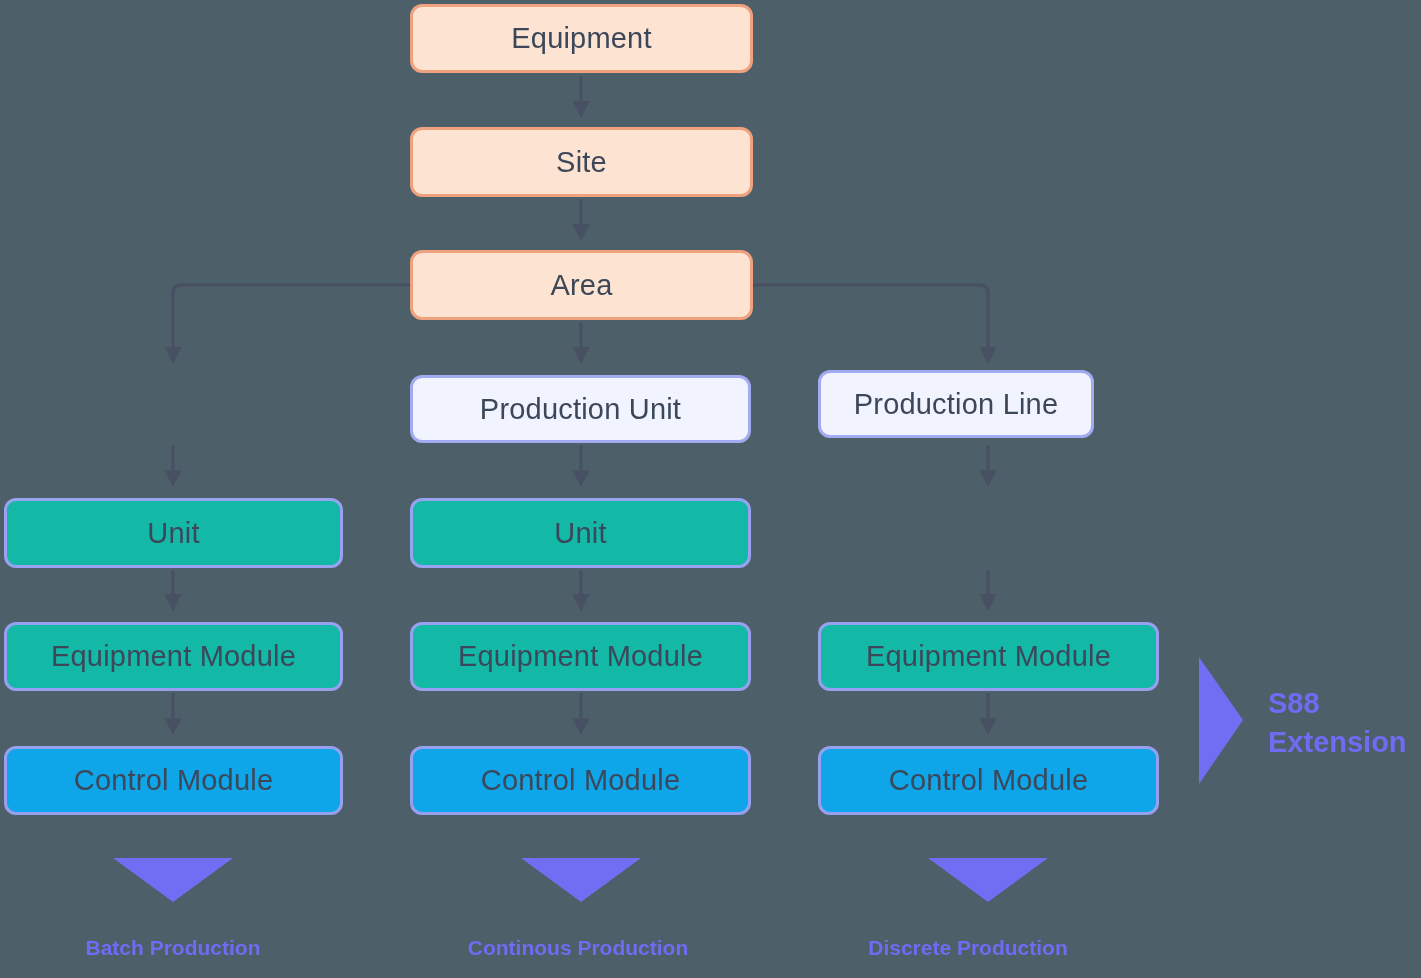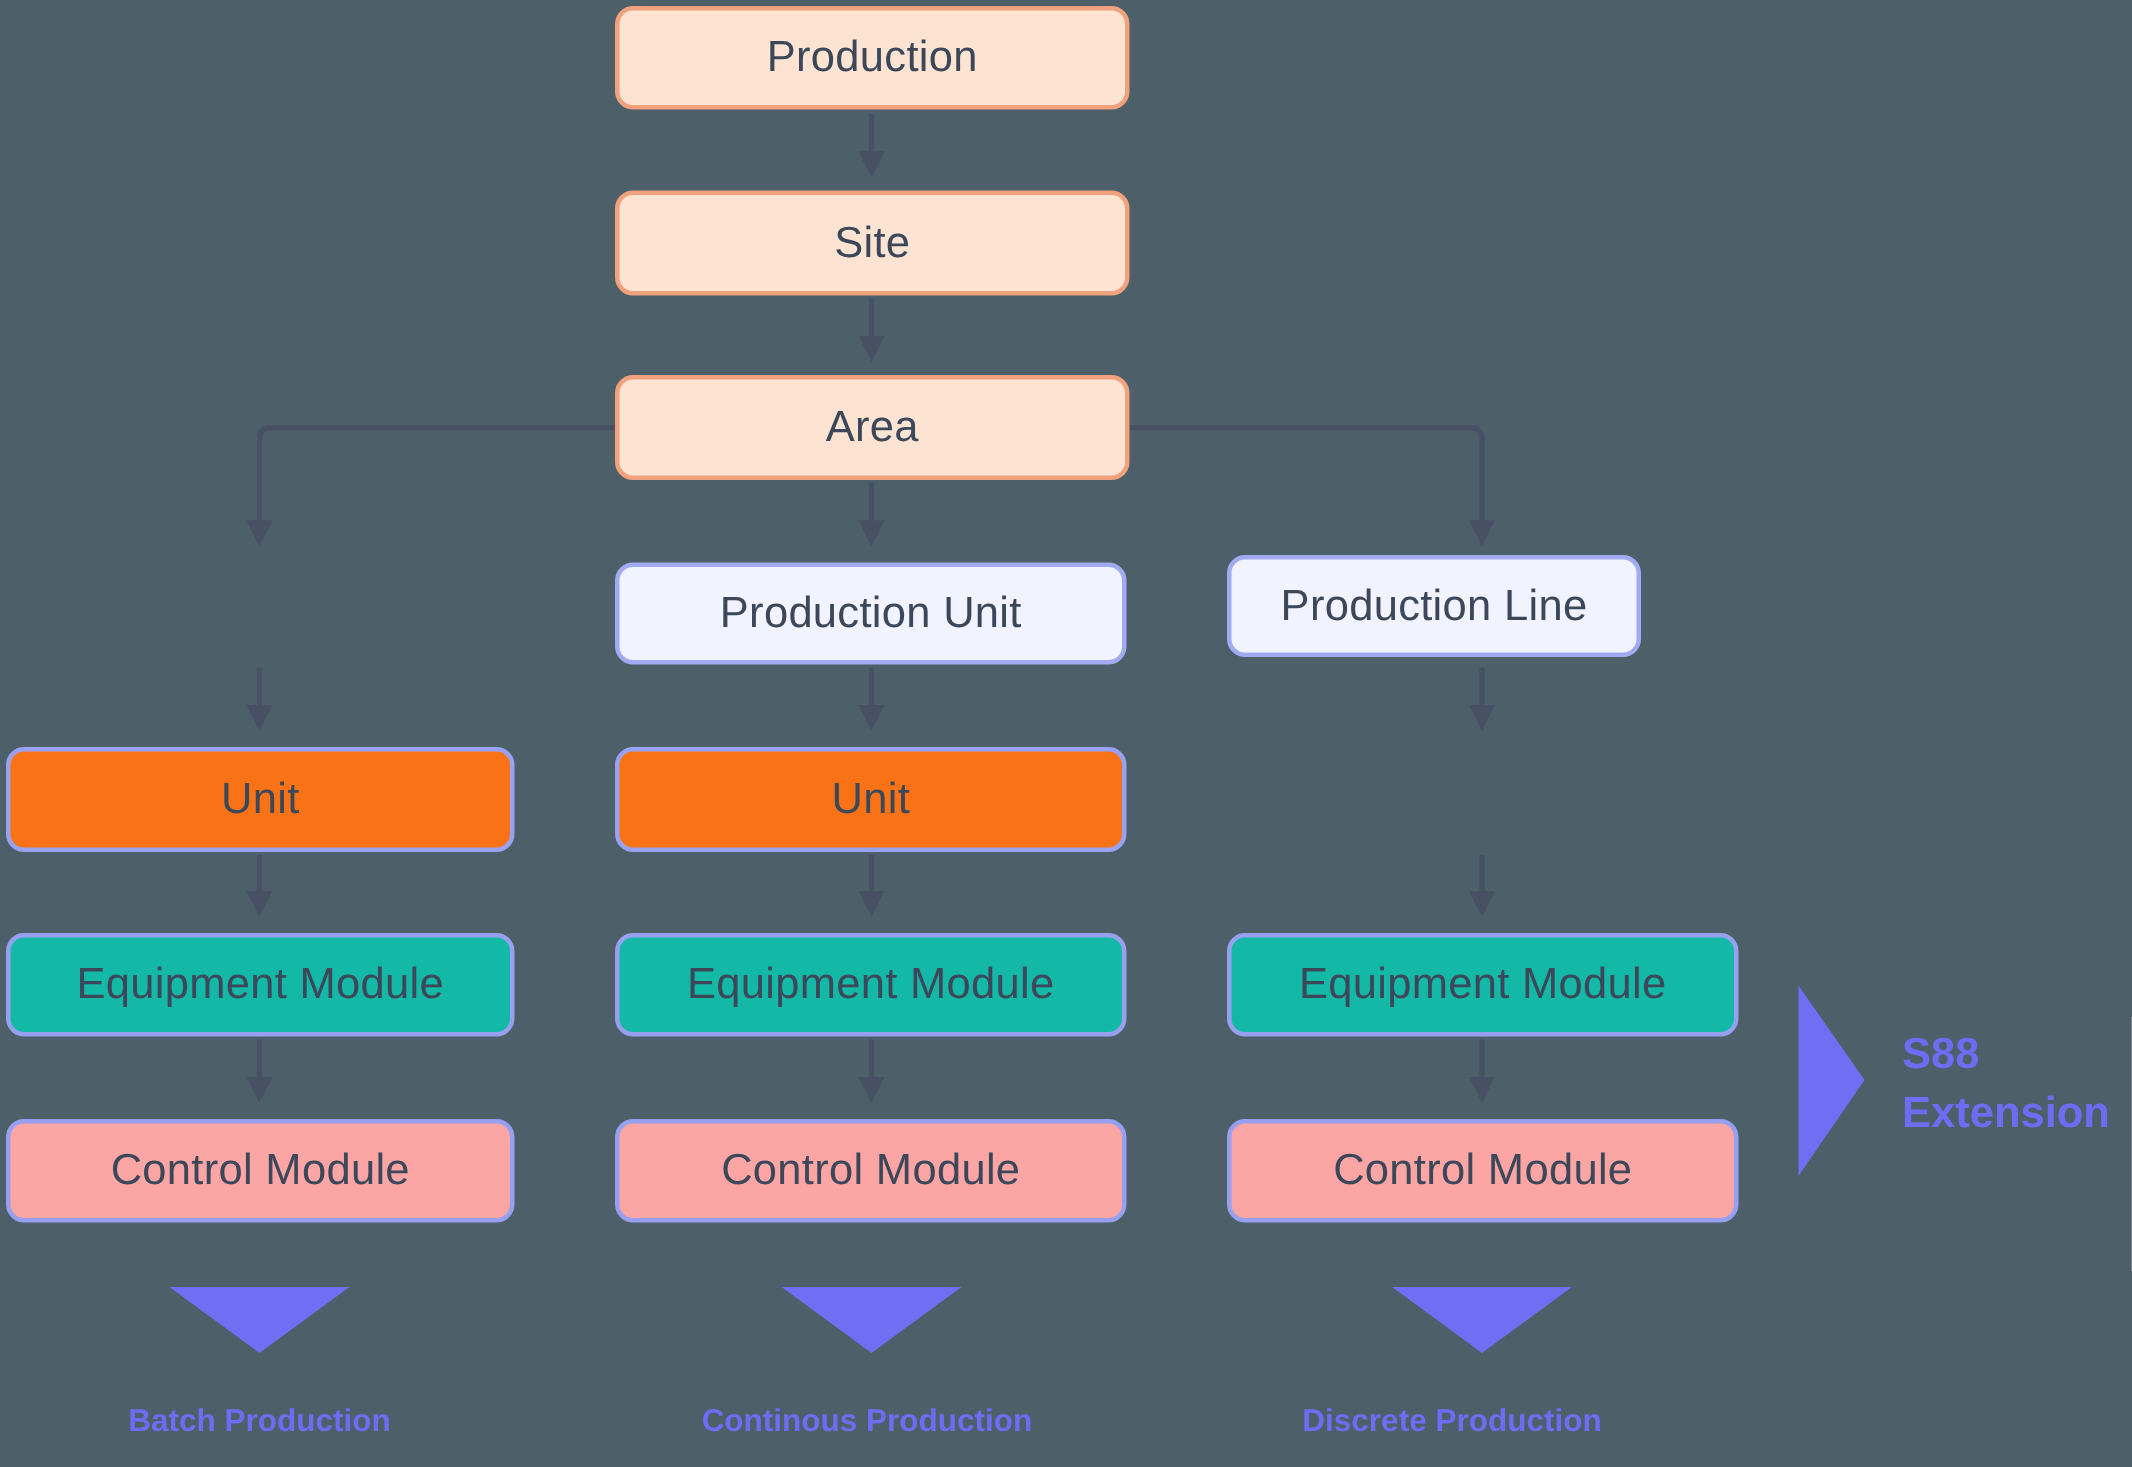--- a/index.html
+++ b/index.html
@@ -99,7 +99,7 @@
     <polygon points="1199,657 1243,720 1199,784" fill="#716ef3"></polygon>
   </svg>
 
-  <div class="node peach" style="left:410px; top:4px; width:343px; height:69px;">Production</div>
+  <div class="node peach" style="left:410px; top:4px; width:343px; height:69px;">Equipment</div>
   <div class="node peach" style="left:410px; top:250px; width:343px; height:70px;">Area</div>
   <div class="node peach" style="left:410px; top:127px; width:343px; height:70px;">Site</div>
 

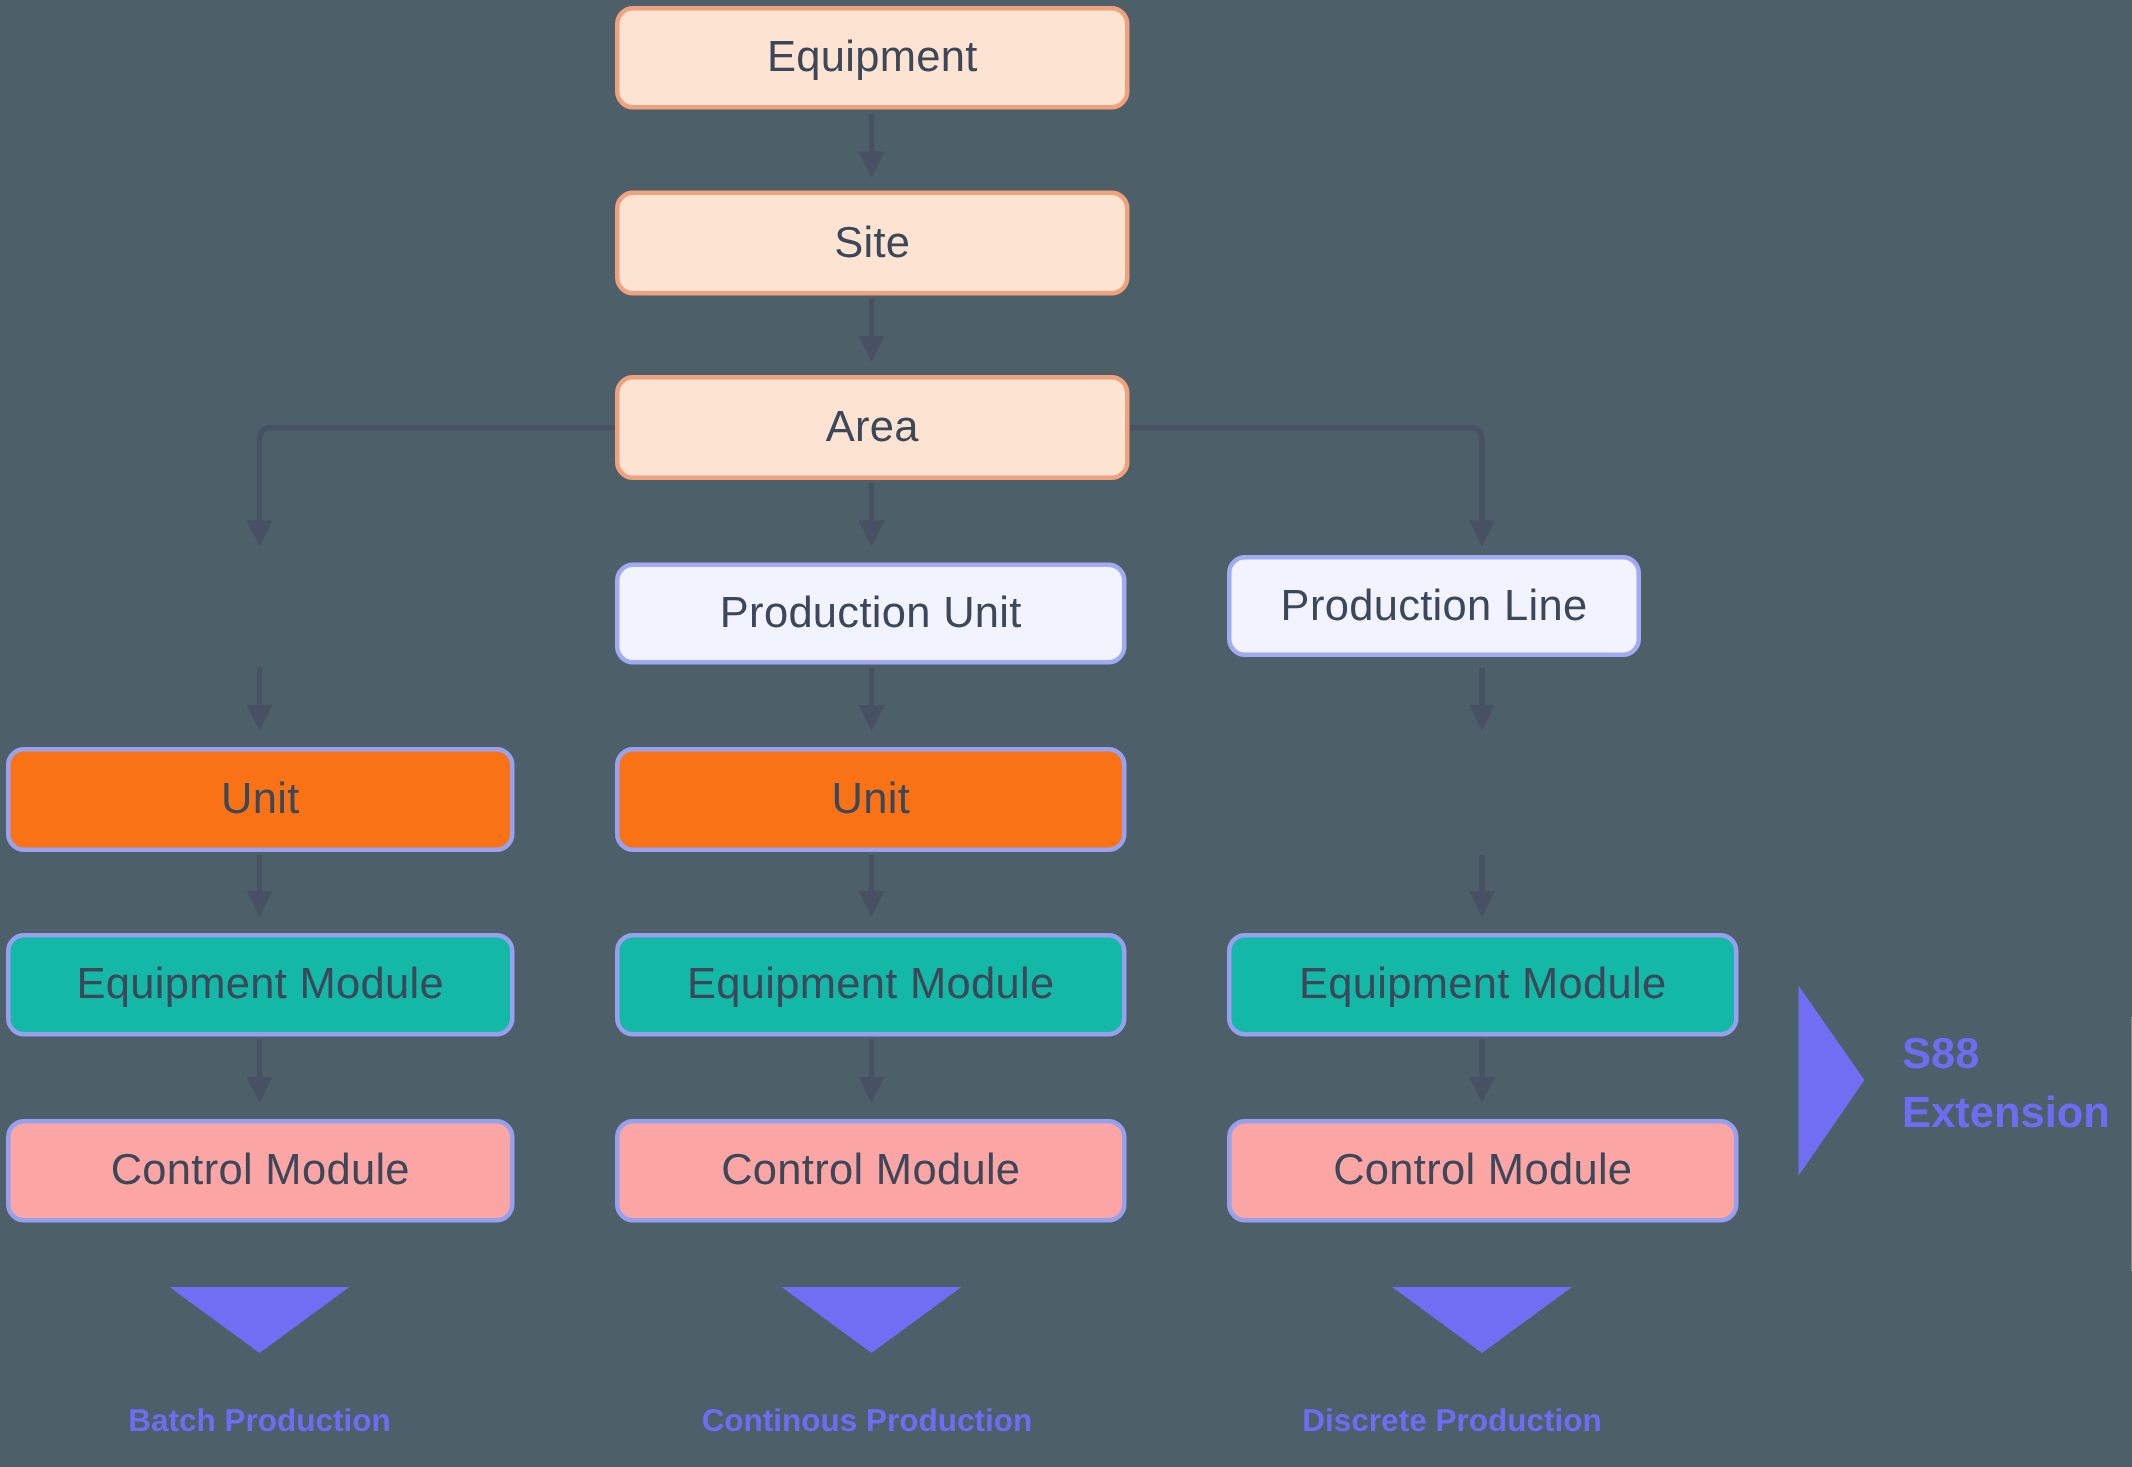--- a/index.html
+++ b/index.html
@@ -34,7 +34,7 @@
 
   .peach { background: #fde3d2; border: 3px solid #f0a17d; }
   .lv1   { background: #f1f3fe; border: 3px solid #a2abf2; }
-  .lv2   { background: #f97316; border: 3px solid #98a2f0; }
+  .lv2   { background: #14b8a6; border: 3px solid #98a2f0; }
   .lv3   { background: #14b8a6; border: 3px solid #96a0ef; }
   .lv4   { background: #fca5a5; border: 3px solid #96a0ef; text-align: center; }
 

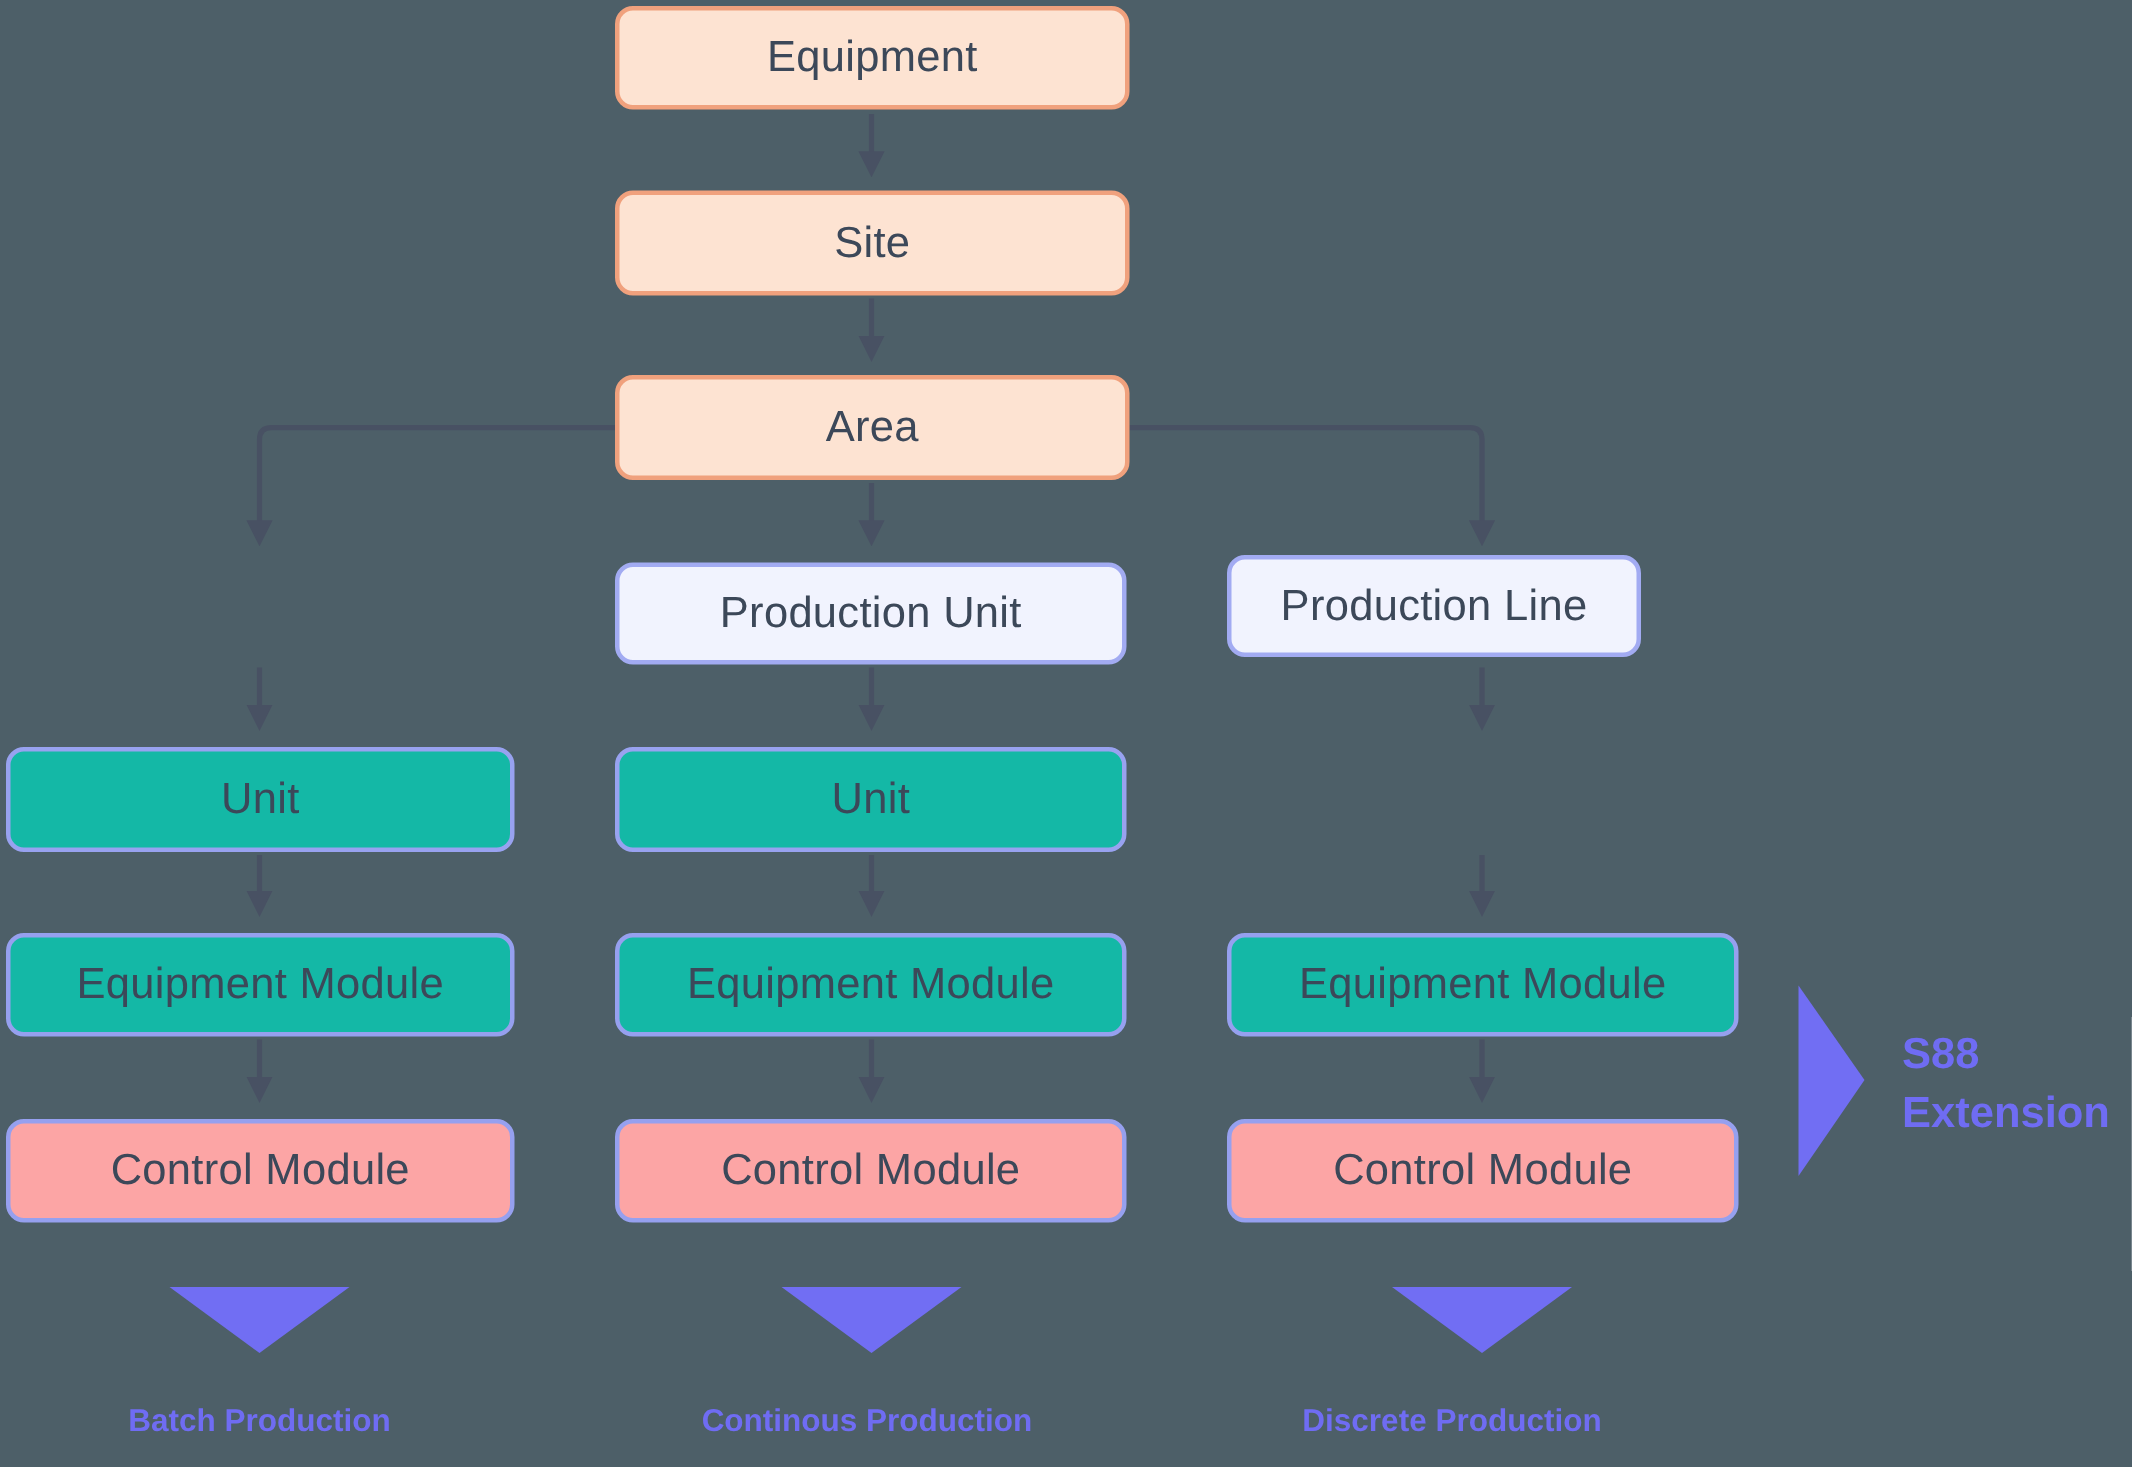--- a/index.html
+++ b/index.html
@@ -36,7 +36,7 @@
   .lv1   { background: #f1f3fe; border: 3px solid #a2abf2; }
   .lv2   { background: #14b8a6; border: 3px solid #98a2f0; }
   .lv3   { background: #14b8a6; border: 3px solid #96a0ef; }
-  .lv4   { background: #fca5a5; border: 3px solid #96a0ef; text-align: center; }
+  .lv4   { background: #0ea5e9; border: 3px solid #96a0ef; text-align: center; }
 
   .caption {
     position: absolute;

